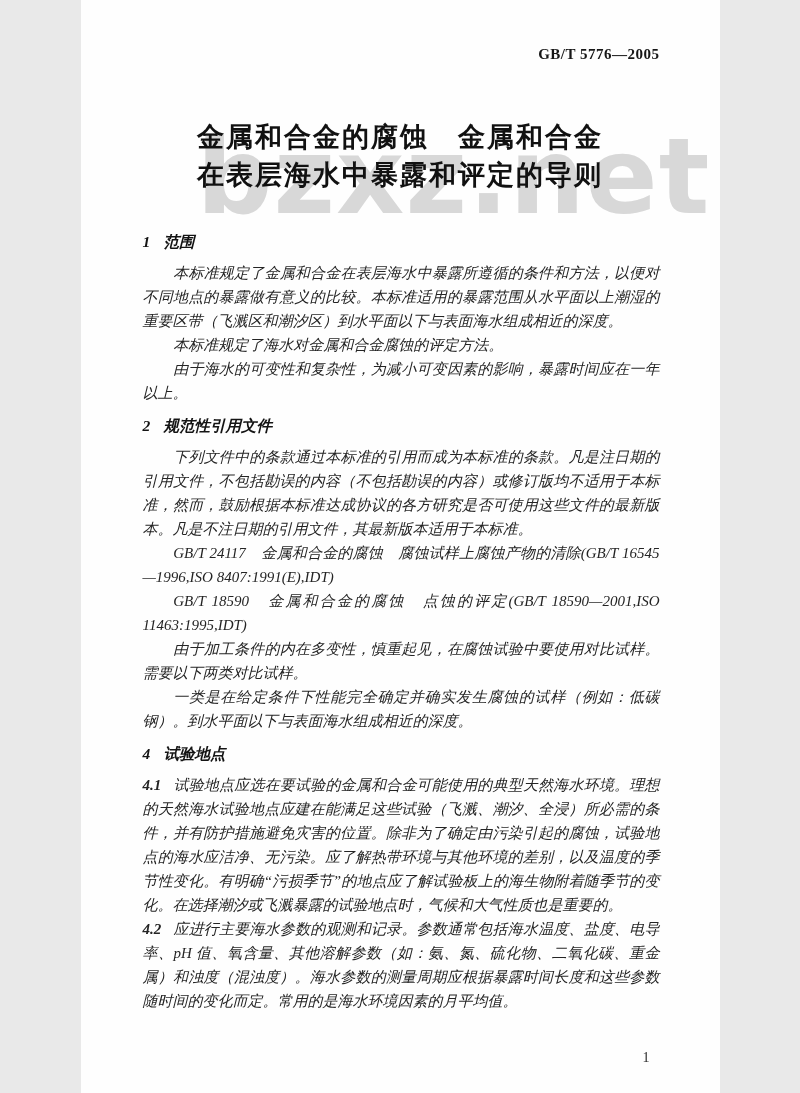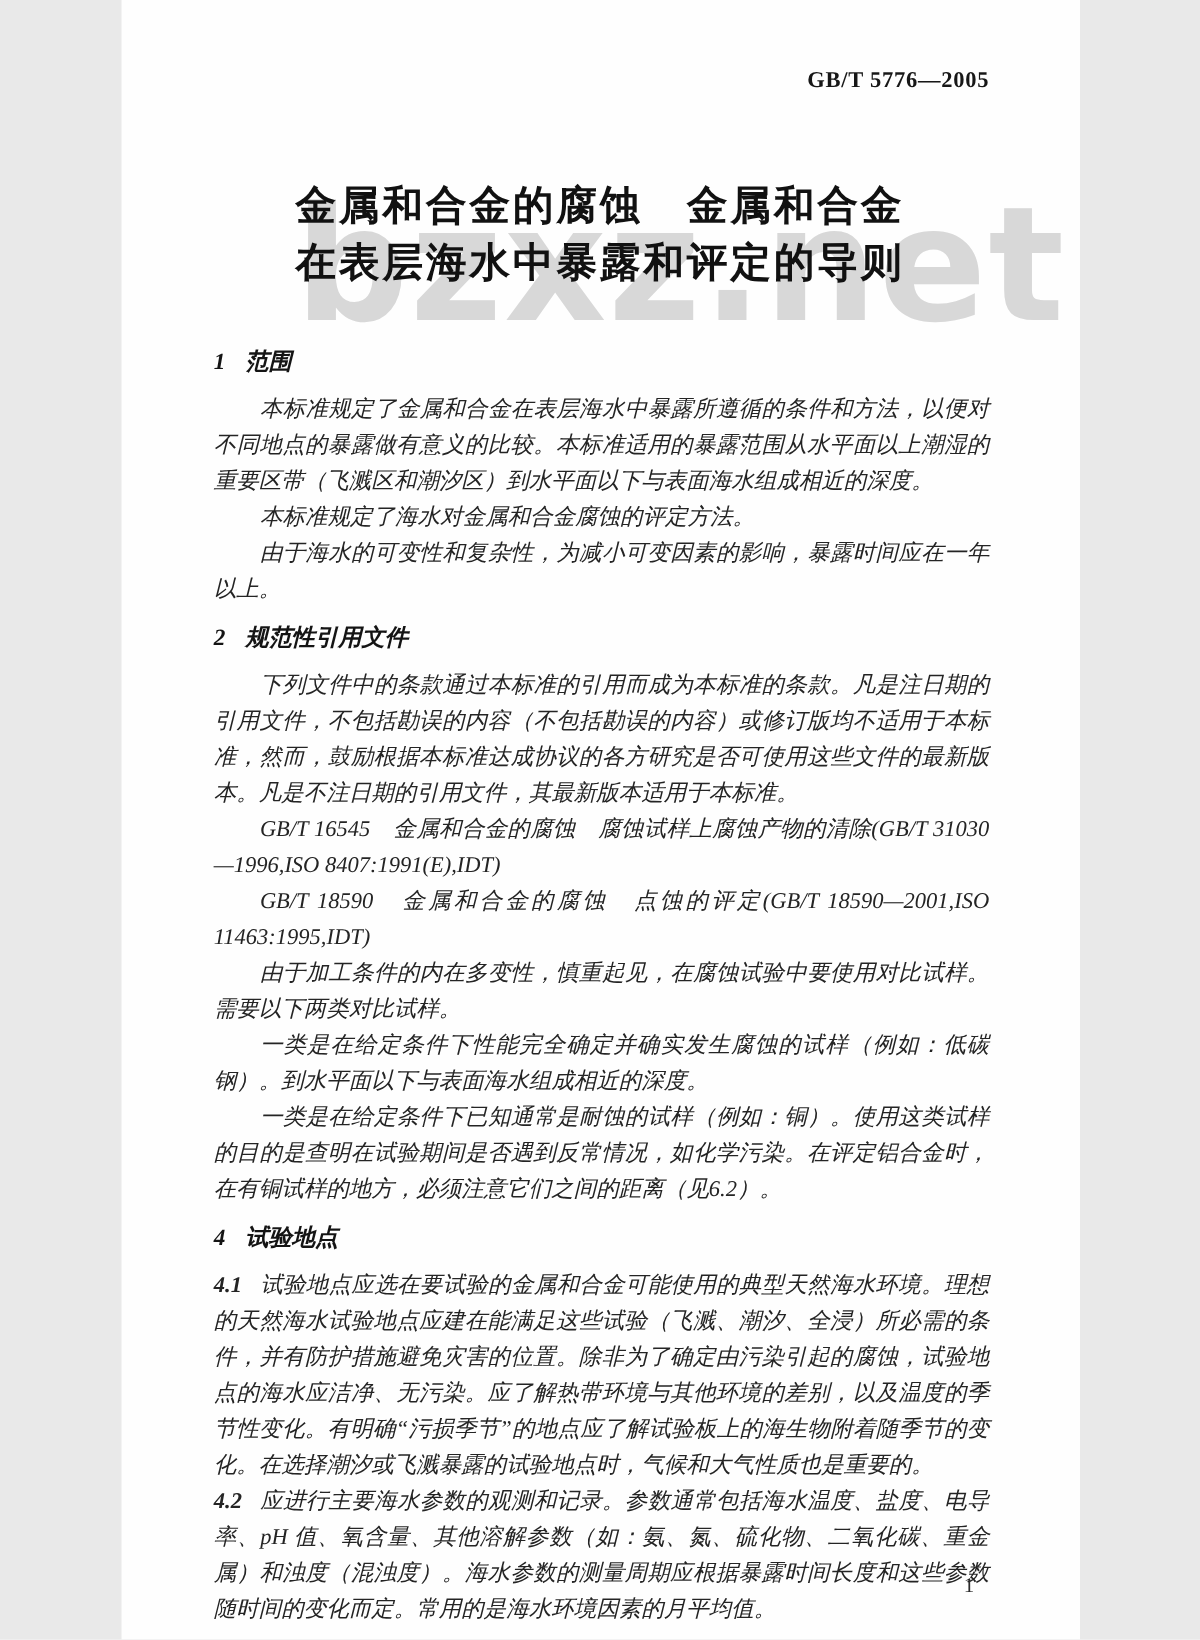--- a/index.html
+++ b/index.html
@@ -82,7 +82,7 @@
     <section class="sec">
       <h2 class="sec-h"><span class="sec-num">2</span><span>规范性引用文件</span></h2>
       <p class="para indent">下列文件中的条款通过本标准的引用而成为本标准的条款。凡是注日期的引用文件，不包括勘误的内容（不包括勘误的内容）或修订版均不适用于本标准，然而，鼓励根据本标准达成协议的各方研究是否可使用这些文件的最新版本。凡是不注日期的引用文件，其最新版本适用于本标准。</p>
-      <p class="para indent">GB/T 16545　金属和合金的腐蚀　腐蚀试样上腐蚀产物的清除(GB/T 31030—1996,ISO 8407:1991(E),IDT)</p>
+      <p class="para indent">GB/T 24117　金属和合金的腐蚀　腐蚀试样上腐蚀产物的清除(GB/T 16545—1996,ISO 8407:1991(E),IDT)</p>
       <p class="para indent">GB/T 18590　金属和合金的腐蚀　点蚀的评定(GB/T 18590—2001,ISO 11463:1995,IDT)</p>
     </section>
 

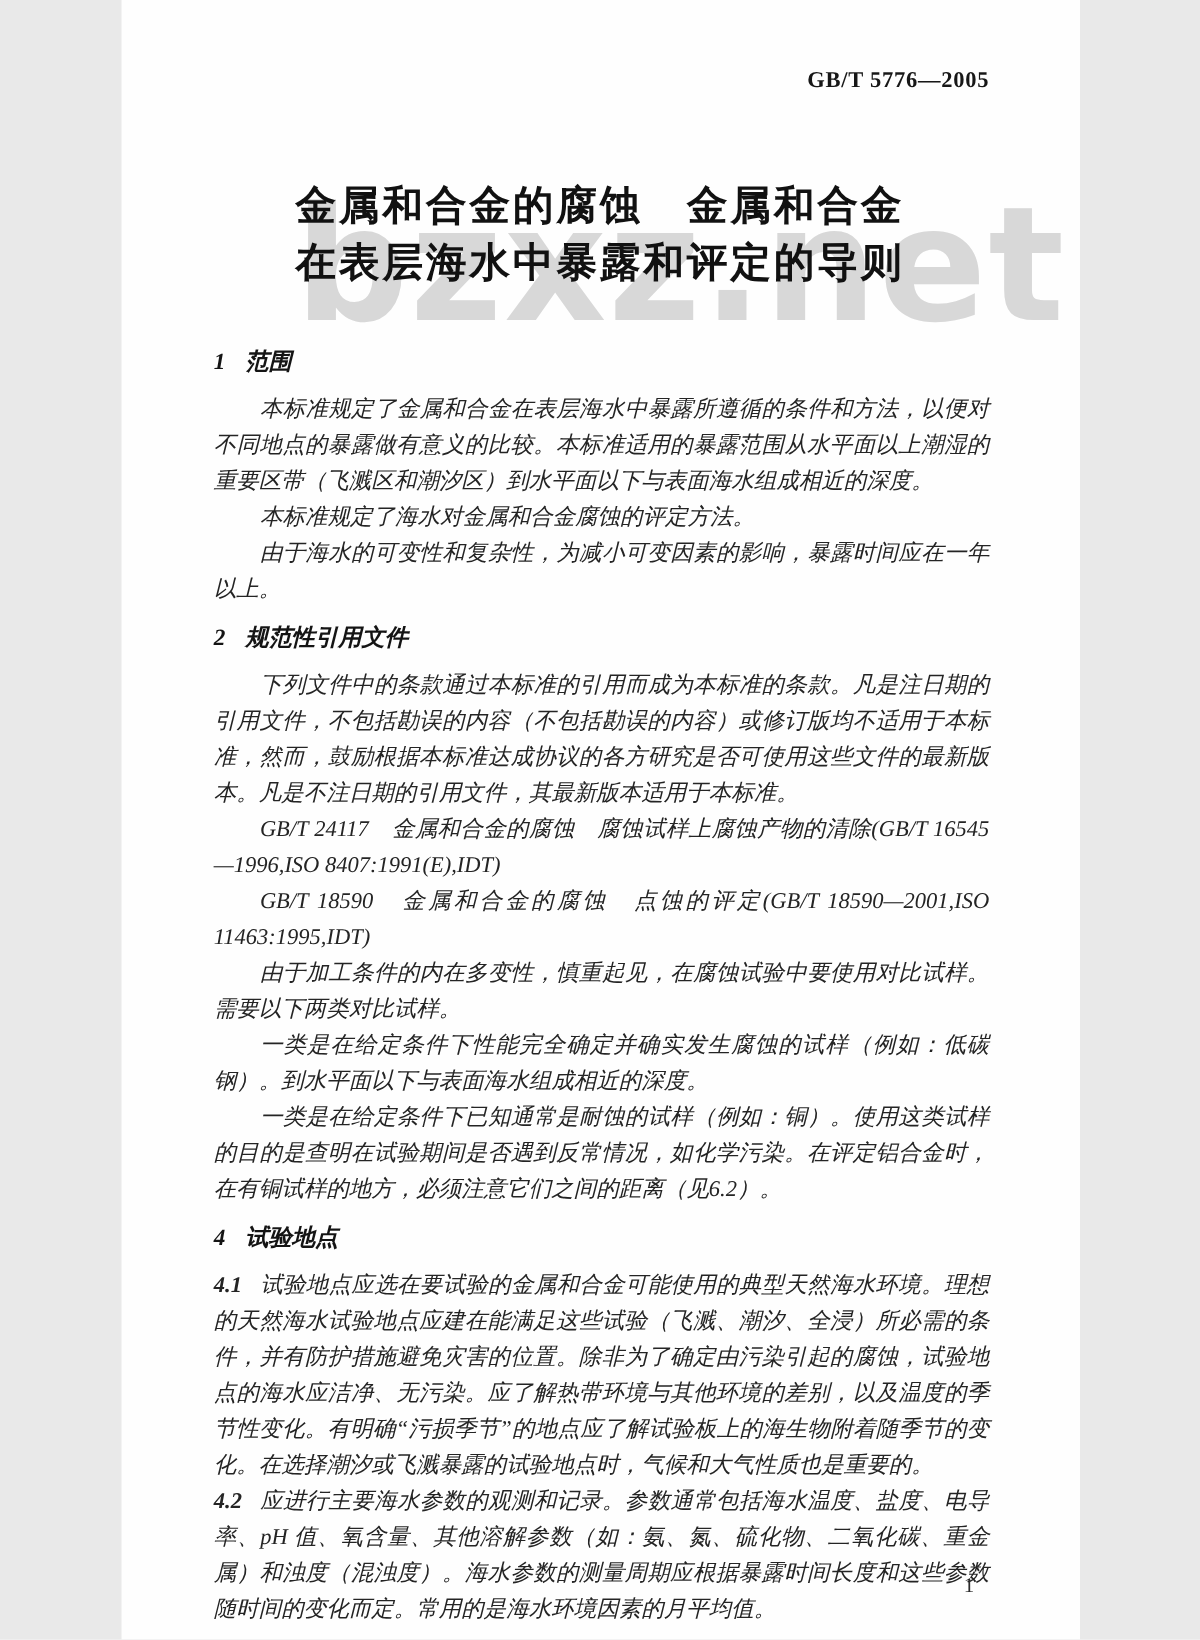--- a/index.html
+++ b/index.html
@@ -89,7 +89,6 @@
     <section class="sec">
       <p class="para indent">由于加工条件的内在多变性，慎重起见，在腐蚀试验中要使用对比试样。需要以下两类对比试样。</p>
       <p class="para indent">一类是在给定条件下性能完全确定并确实发生腐蚀的试样（例如：低碳钢）。到水平面以下与表面海水组成相近的深度。</p>
-      <p class="para indent">一类是在给定条件下已知通常是耐蚀的试样（例如：铜）。使用这类试样的目的是查明在试验期间是否遇到反常情况，如化学污染。在评定铝合金时，在有铜试样的地方，必须注意它们之间的距离（见6.2）。</p>
     </section>
 
     <section class="sec">

